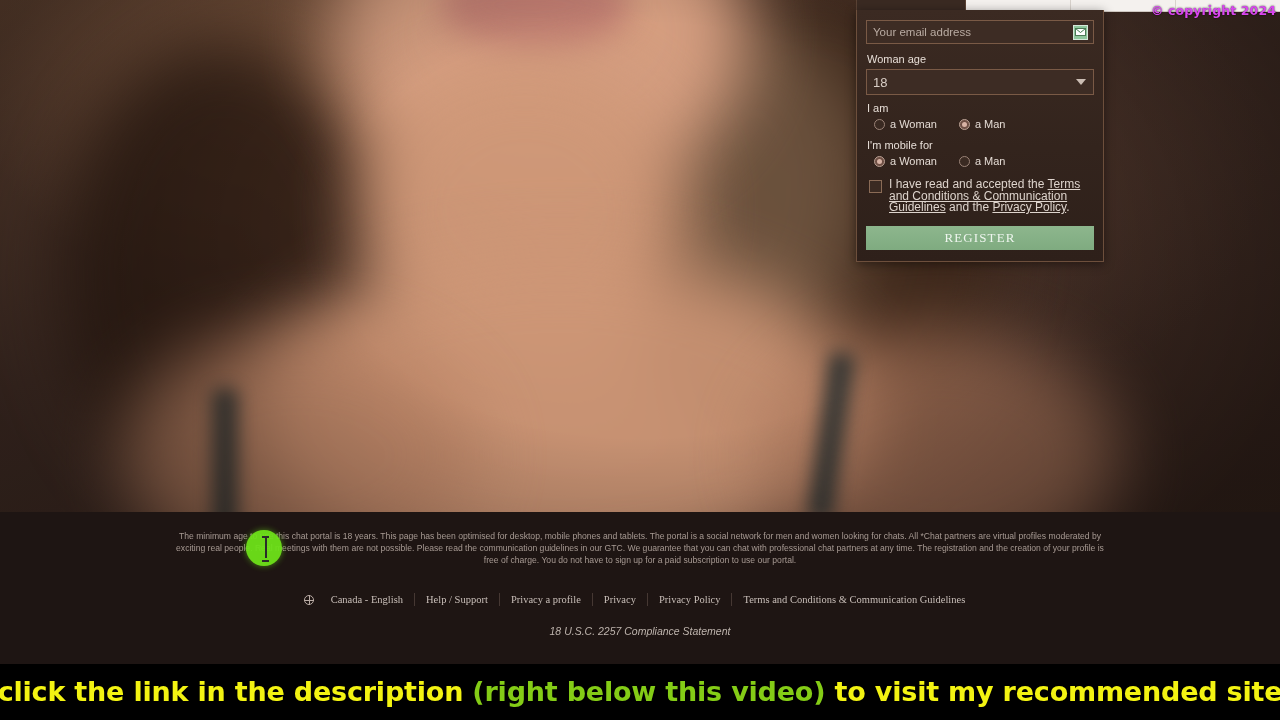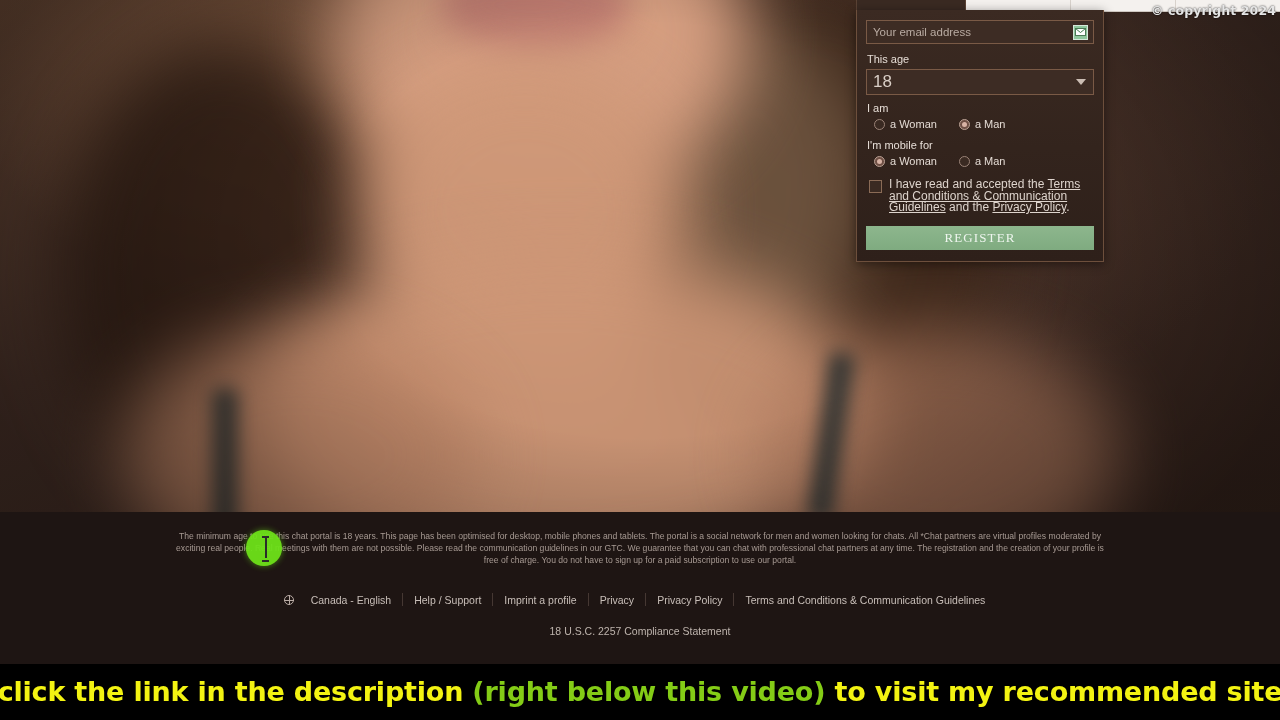--- a/index.html
+++ b/index.html
@@ -121,7 +121,7 @@
     position: absolute;
     right: 4px; top: 3px;
     z-index: 40;
-    color: #e5e5e5;
+    color: #d946ef;
     font-size: 12.5px;
     font-weight: 700;
     font-family: "DejaVu Sans", sans-serif;

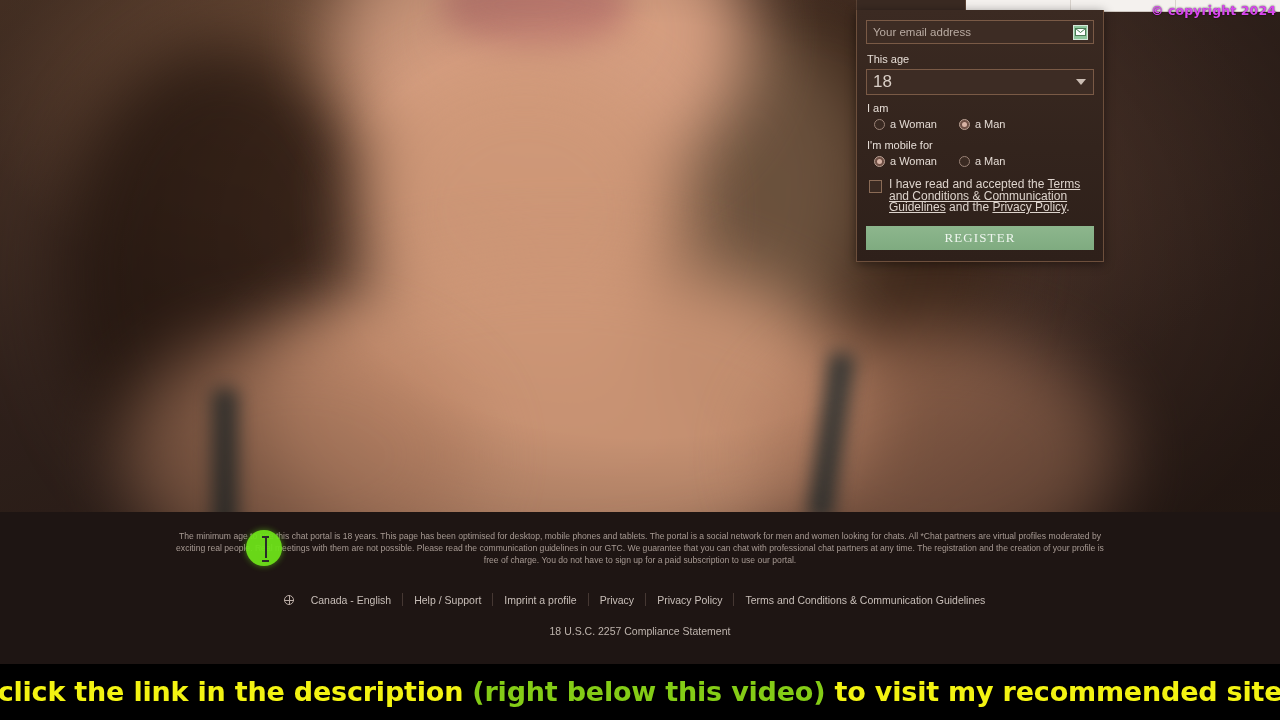--- a/index.html
+++ b/index.html
@@ -439,7 +439,7 @@
       </span>
     </div>
 
-    <div class="field-label">This age</div>
+    <div class="field-label">Woman age</div>
     <div class="select-wrap">
       <span class="sel-value">18</span>
       <span class="caret"></span>

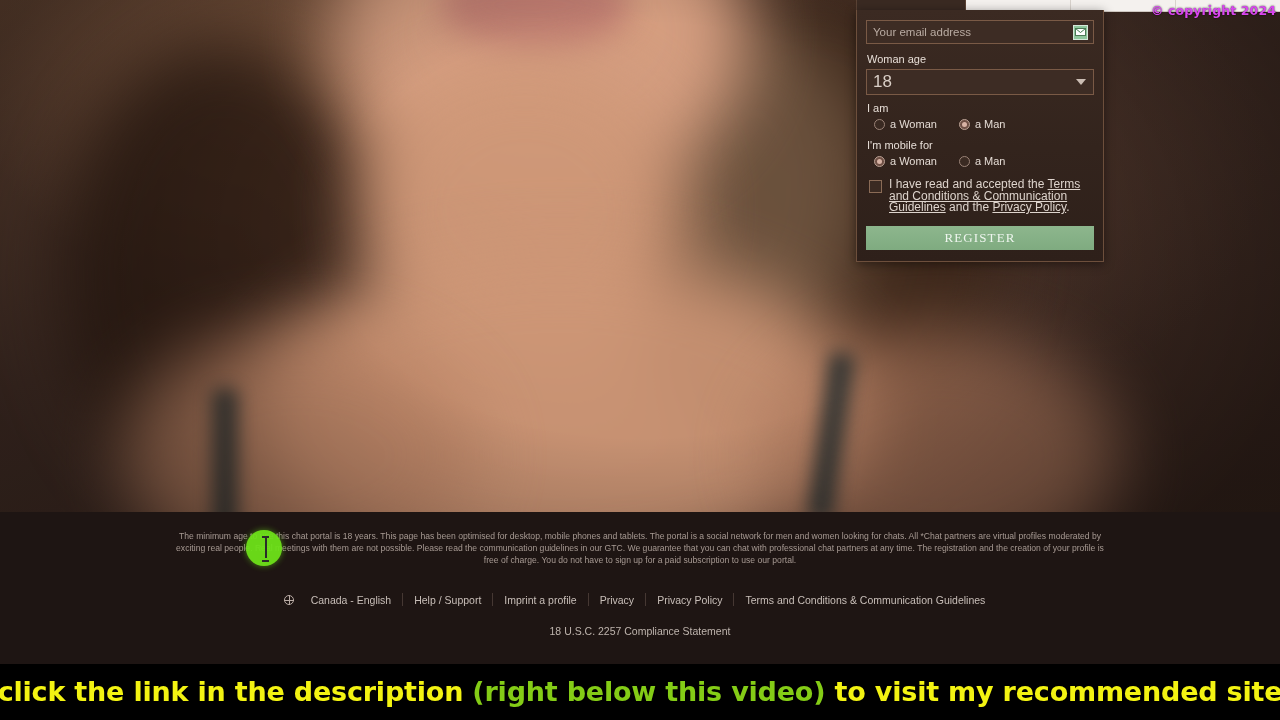--- a/index.html
+++ b/index.html
@@ -193,7 +193,7 @@
   .select-wrap .sel-value {
     flex: 1;
     color: #d9cec6;
-    font-size: 17px;
+    font-size: 13px;
     padding: 0 6px;
   }
   .caret {

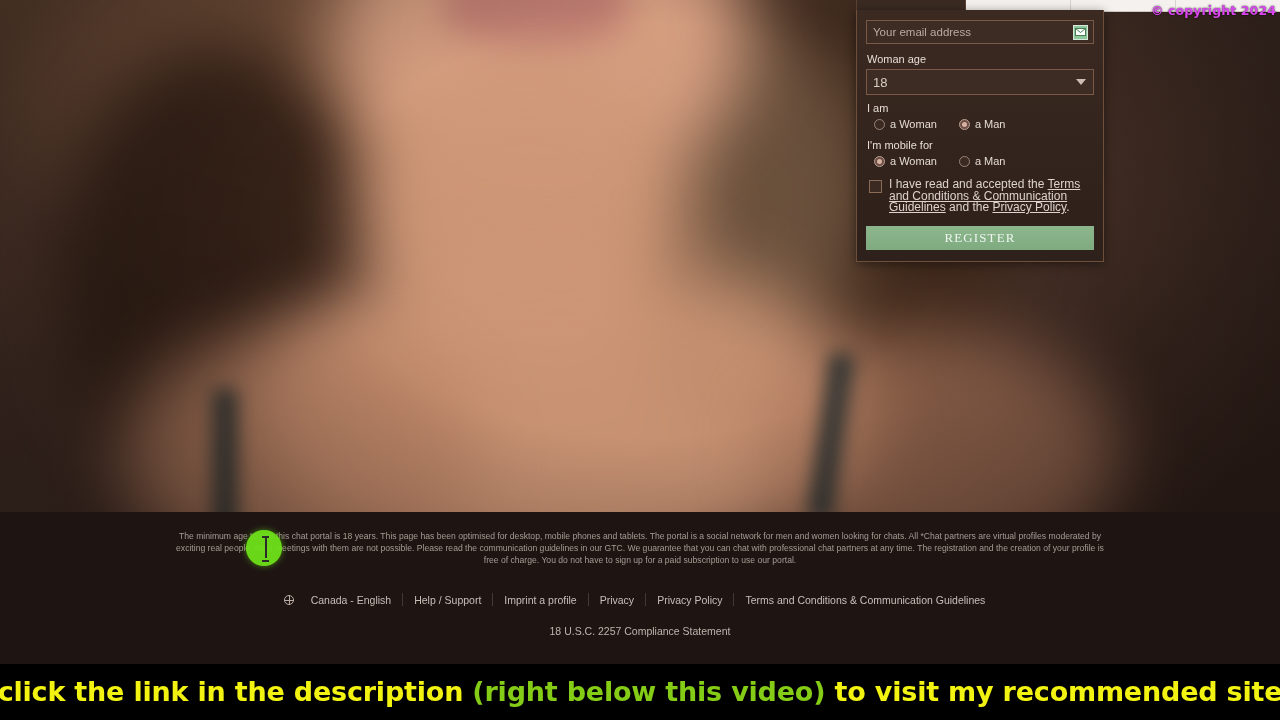--- a/index.html
+++ b/index.html
@@ -332,6 +332,7 @@
     text-decoration: none;
     padding: 0 11px;
     white-space: nowrap;
+    font-family: Liberation Serif, serif;
   }
   .footer-links .fsep {
     width: 1px; height: 13px;

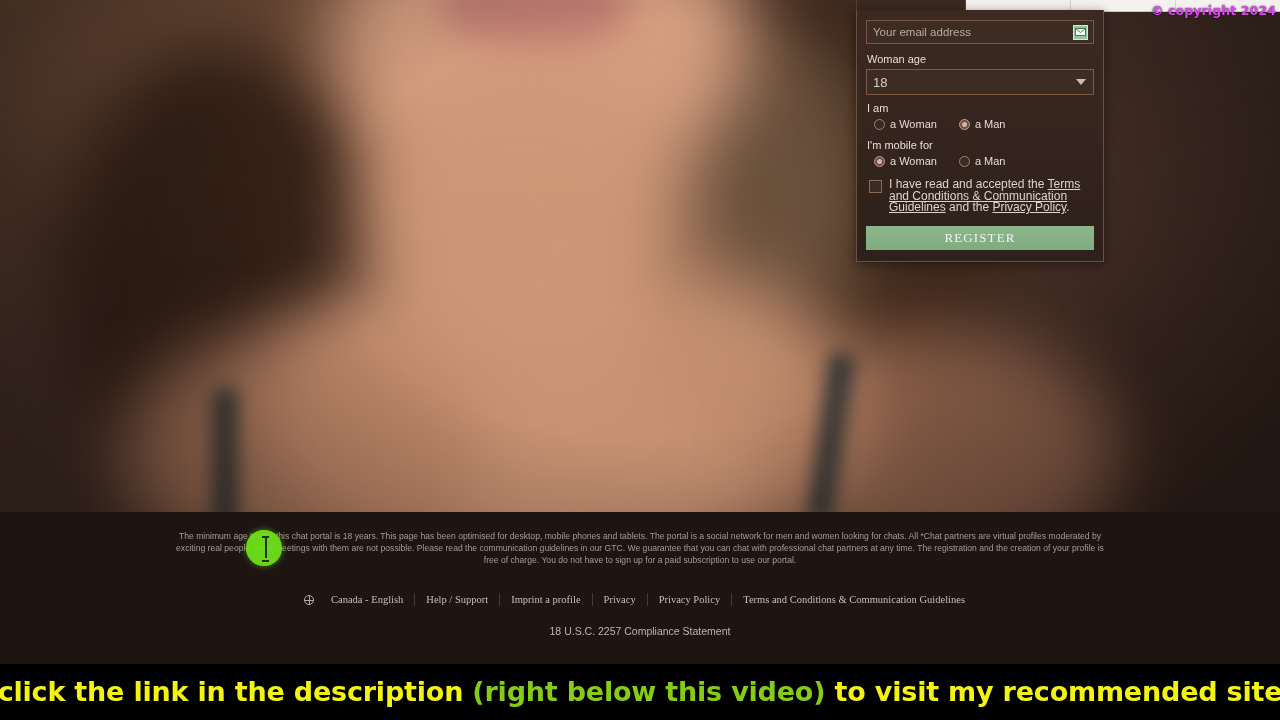--- a/index.html
+++ b/index.html
@@ -488,7 +488,7 @@
       <span class="fsep"></span>
       <a href="#">Help / Support</a>
       <span class="fsep"></span>
-      <a href="#">Imprint a profile</a>
+      <a href="#">Privacy a profile</a>
       <span class="fsep"></span>
       <a href="#">Privacy</a>
       <span class="fsep"></span>

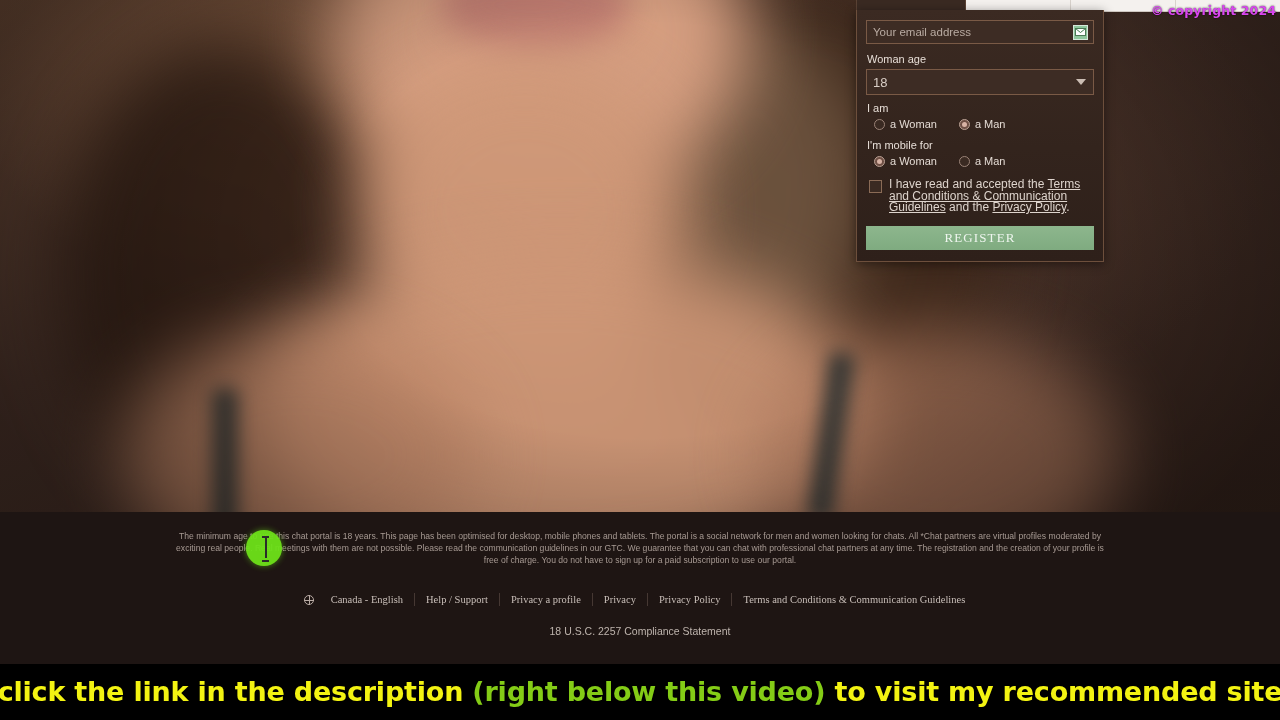--- a/index.html
+++ b/index.html
@@ -344,6 +344,7 @@
     text-align: center;
     color: #beb4ad;
     font-size: 10.5px;
+    font-style: italic;
   }
 
   

